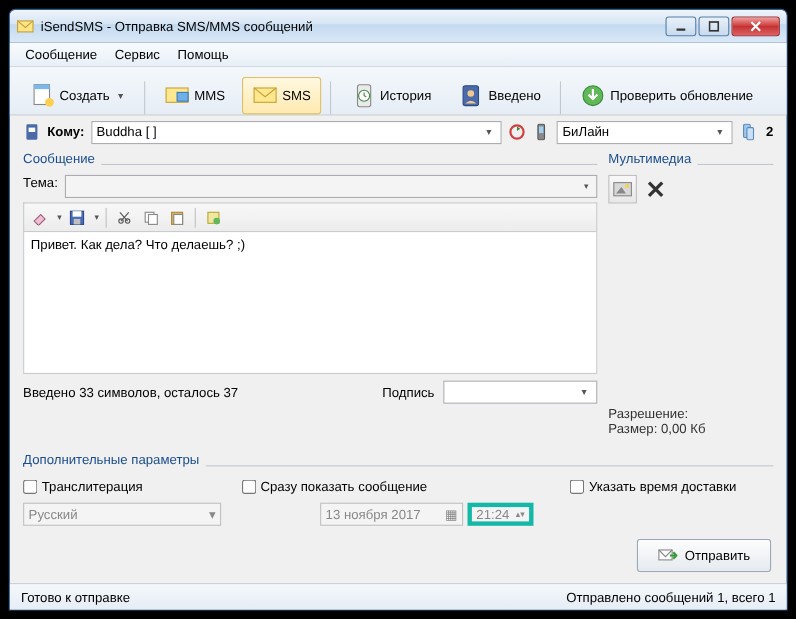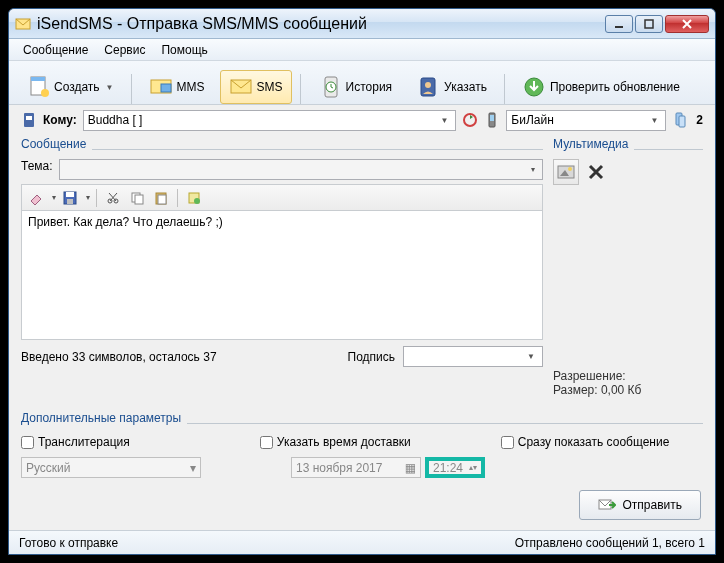--- a/index.html
+++ b/index.html
@@ -7,7 +7,7 @@
 .window { width: 708px; height: 547px; background: #f0f0f0; border: 1px solid #2f5a8a; border-radius: 6px 6px 0 0; box-shadow: 0 0 8px rgba(0,0,0,0.5); display: flex; flex-direction: column; }
 .titlebar { height: 30px; background: linear-gradient(#eef4fb, #d6e5f5 45%, #c3d9ef 46%, #d9e8f7); border-radius: 6px 6px 0 0; display: flex; align-items: center; padding: 0 6px; border-bottom: 1px solid #a0b8d0; }
 .titlebar .app-icon { width: 16px; height: 16px; margin-right: 6px; display: inline-flex; }
-.titlebar .title { flex: 1; color: #000; font-size: 16px; }
+.titlebar .title { flex: 1; color: #000; font-size: 12px; }
 .win-btns { display: flex; gap: 2px; }
 .win-btn { width: 28px; height: 18px; border: 1px solid #5a7fa8; border-radius: 3px; background: linear-gradient(#e8f0f9,#c9dbef); display: flex; align-items: center; justify-content: center; cursor: pointer; }
 .win-btn.close { width: 44px; background: linear-gradient(#f0a0a0,#d04040 45%,#c03030 46%,#e06060); border-color: #a03030; color: #fff; }

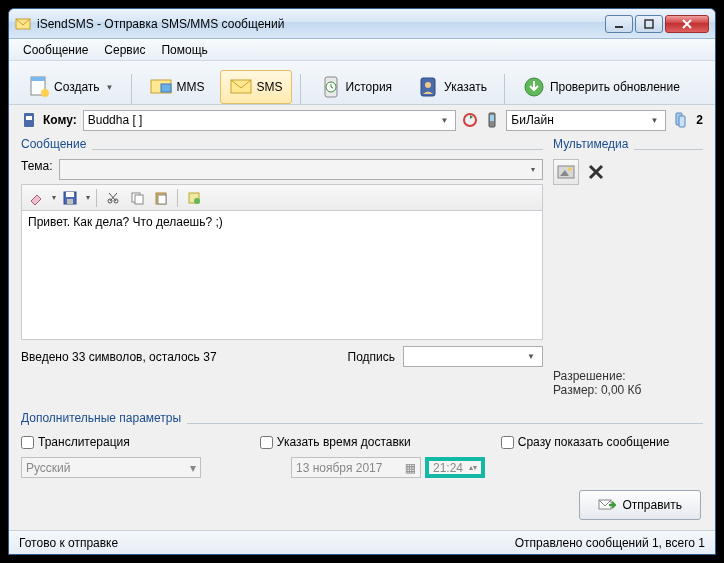--- a/index.html
+++ b/index.html
@@ -143,7 +143,7 @@
             <path d="M7 19 Q12 14 17 19" fill="#f0c890"></path>
           </svg>
         </span>
-      <span>Указать</span>
+      <span>Введено</span>
     </div>
     <div class="tb-sep"></div>
     <div class="tb-btn">

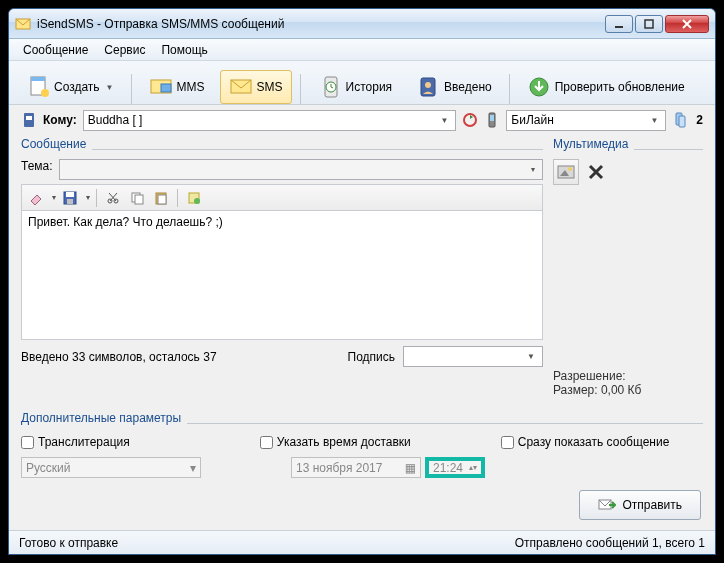--- a/index.html
+++ b/index.html
@@ -297,13 +297,13 @@
           <input type="checkbox" style="">
           <span>Транслитерация</span>
         </label>
+      <label class="chk" style="margin-left:60px">
+          <input type="checkbox" style="">
+          <span>Сразу показать сообщение</span>
+        </label>
       <label class="chk" style="margin-left:100px">
           <input type="checkbox" style="">
           <span>Указать время доставки</span>
-        </label>
-      <label class="chk" style="margin-left:60px">
-          <input type="checkbox" style="">
-          <span>Сразу показать сообщение</span>
         </label>
     </div>
     <div class="extra-row2">

